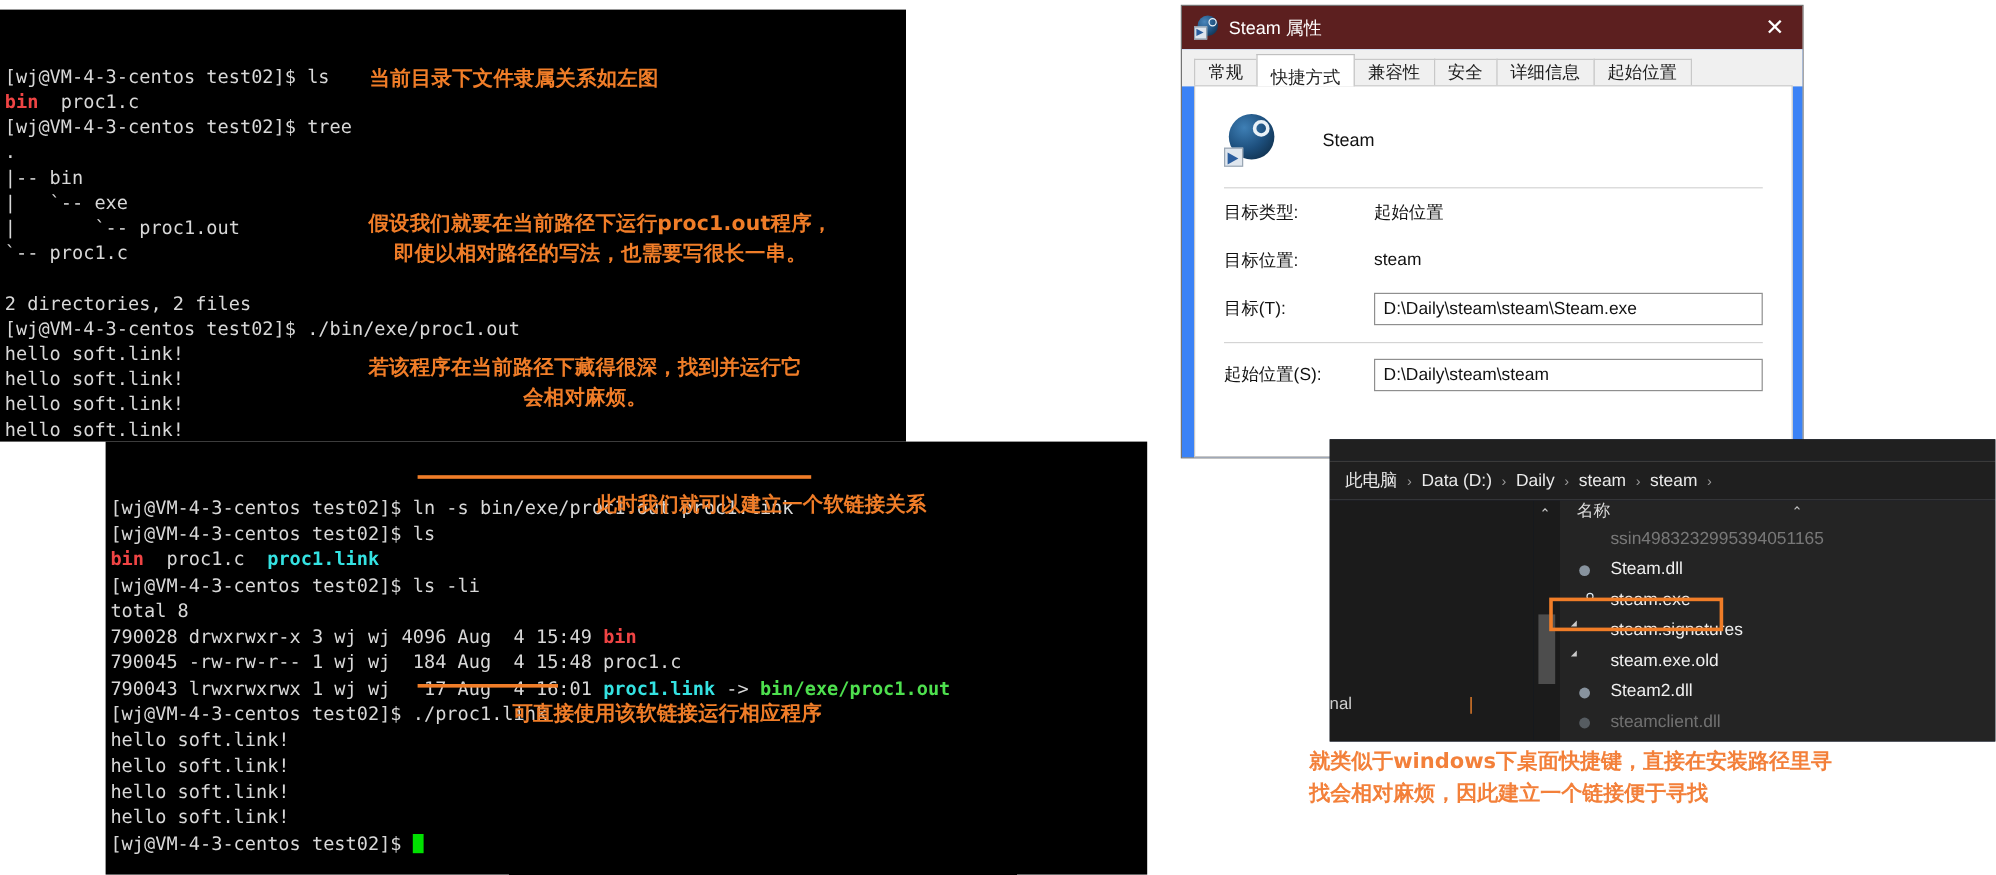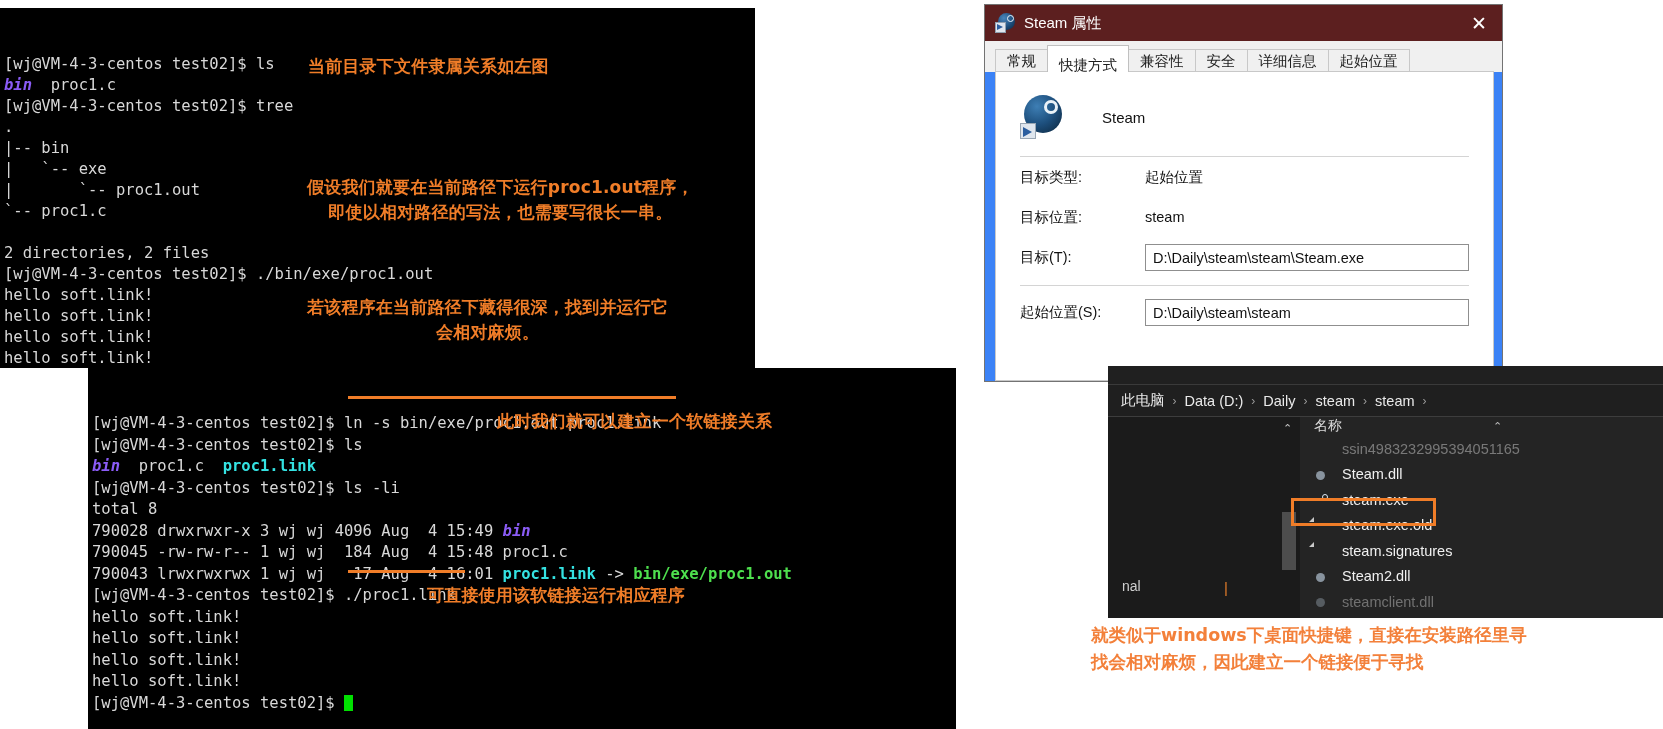--- a/index.html
+++ b/index.html
@@ -45,7 +45,7 @@
   }
   .tline { display: block; height: 21px; }
   #term-bottom .tline { height: 21.5px; }
-  .c-blue   { color: #8b5cf6; font-weight: bold; font-style: italic; }
+  .c-blue   { color: #ef4444; font-weight: bold; }
   .c-cyan   { color: #34e2e2; font-weight: bold; }
   .c-green  { color: #4ee04e; font-weight: bold; }
   .c-white  { color: #d8d8d8; }

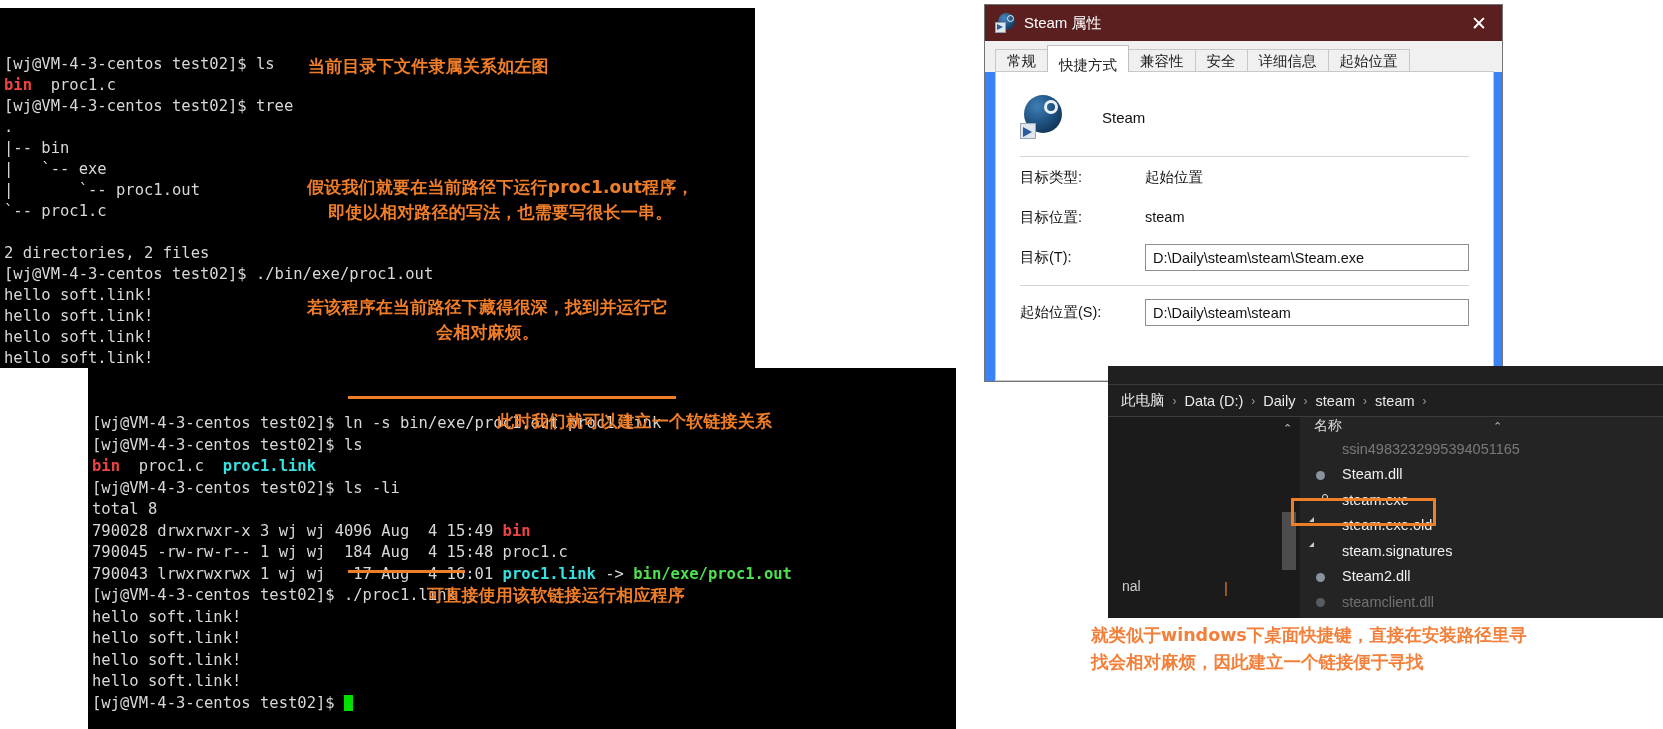--- a/index.html
+++ b/index.html
@@ -545,11 +545,11 @@
             </div>
             <div class="frow">
               <span class="fico"><span class="doc-ico"></span></span>
-              <span>steam.exe.old</span>
+              <span>steam.signatures</span>
             </div>
             <div class="frow">
               <span class="fico"><span class="doc-ico"></span></span>
-              <span>steam.signatures</span>
+              <span>steam.exe.old</span>
             </div>
             <div class="frow">
               <span class="fico"><span class="dll-ico"></span></span>

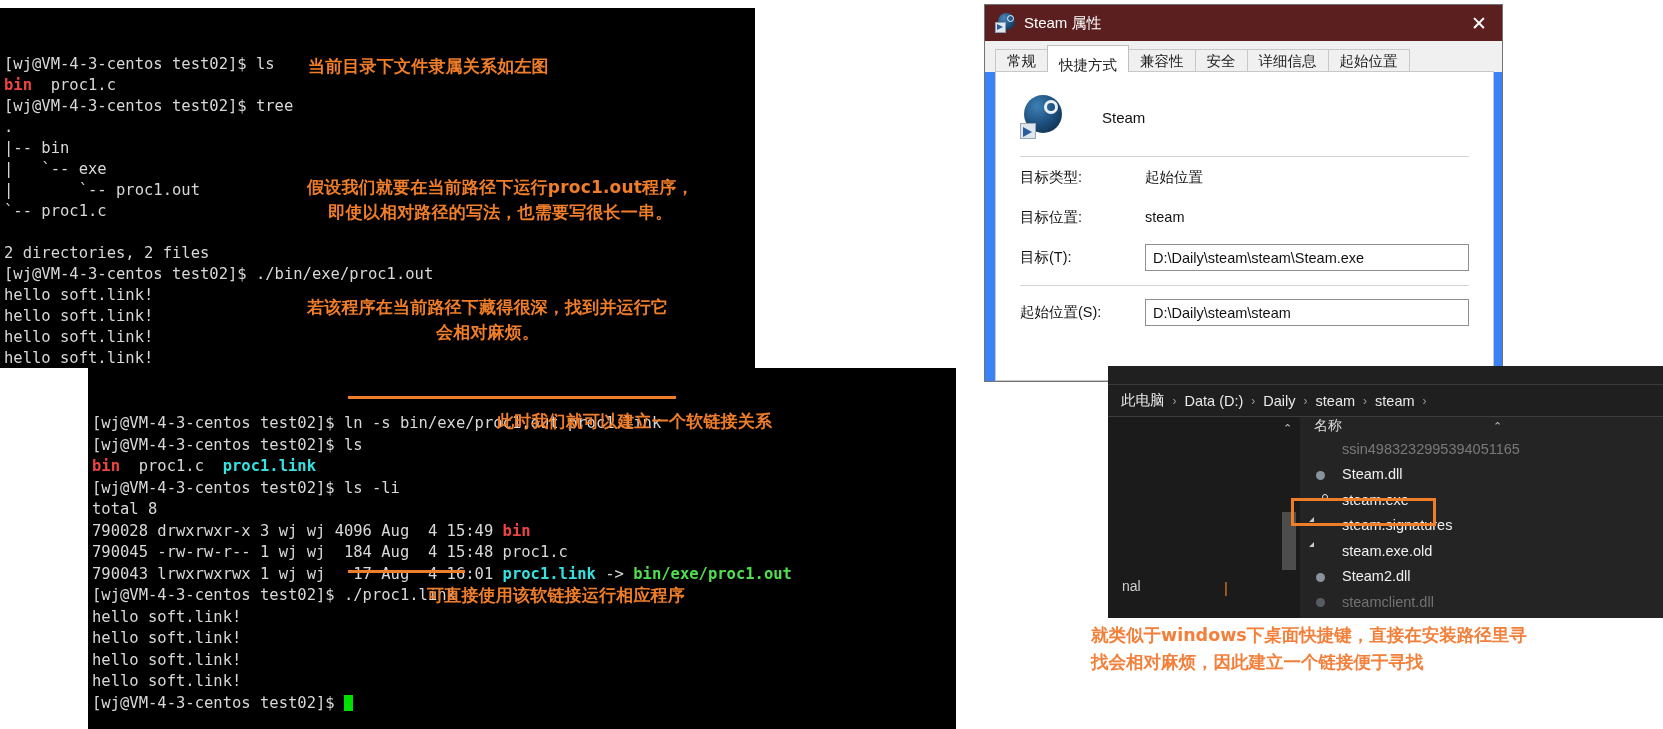--- a/index.html
+++ b/index.html
@@ -220,7 +220,7 @@
   }
   #exp-left-label {
     position: absolute;
-    left: 14px; bottom: 24px;
+    left: 0; bottom: 24px;
     font-size: 14px;
     color: #cfcfcf;
   }

